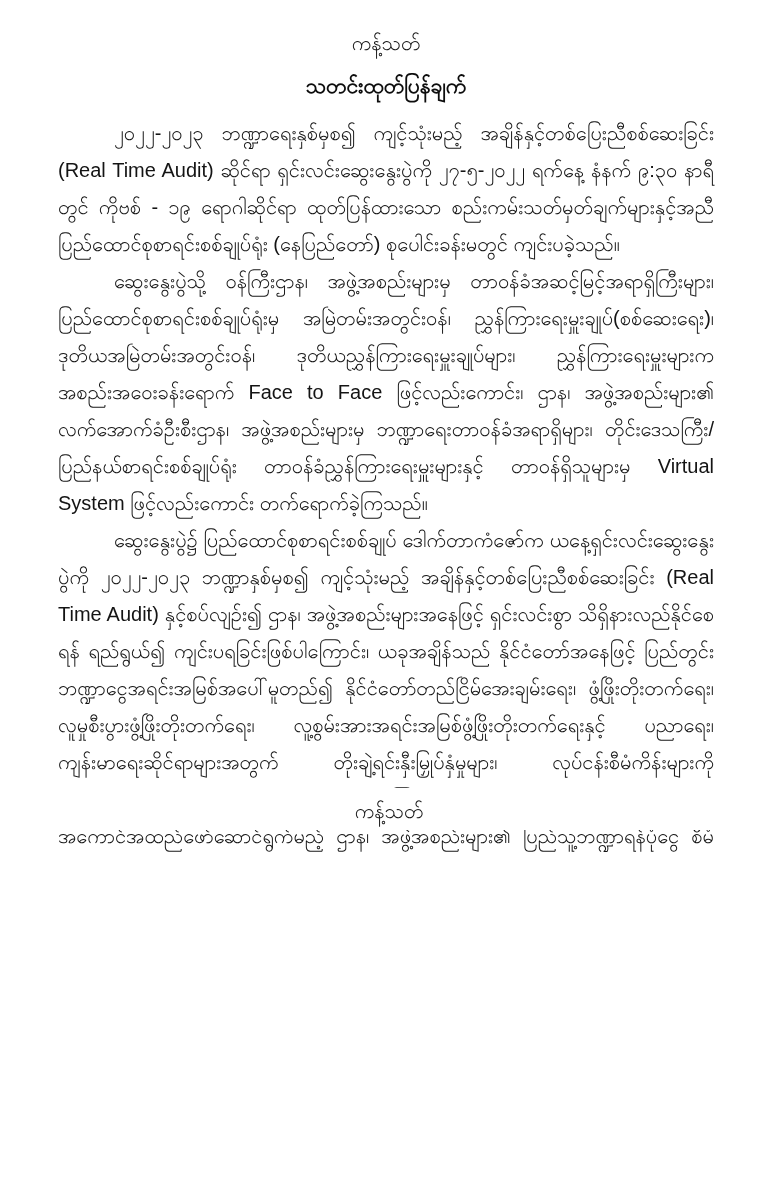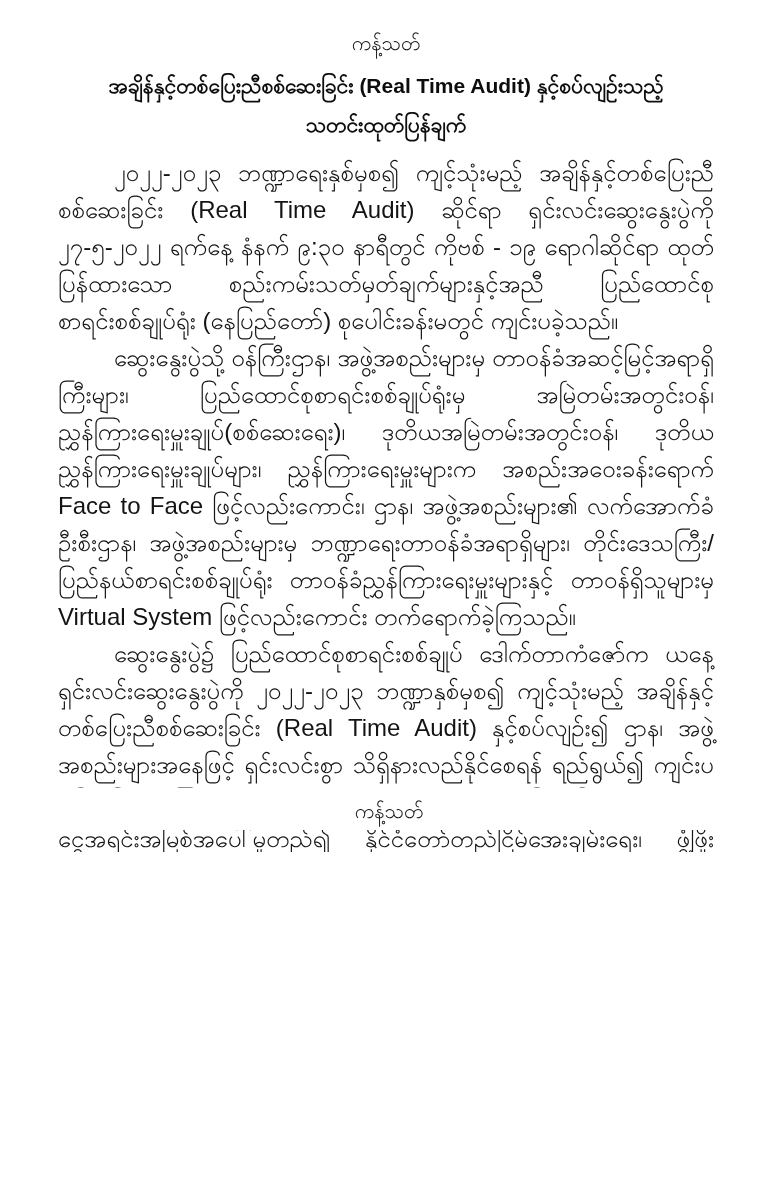--- a/index.html
+++ b/index.html
@@ -68,7 +68,6 @@
   <div class="classification top">ကန့်သတ်</div>
 
   <h1 class="title">
-    <span class="title-line">အချိန်နှင့်တစ်ပြေးညီစစ်ဆေးခြင်း (Real Time Audit) နှင့်စပ်လျဉ်းသည့်</span>
     <span class="title-line">သတင်းထုတ်ပြန်ချက်</span>
   </h1>
 

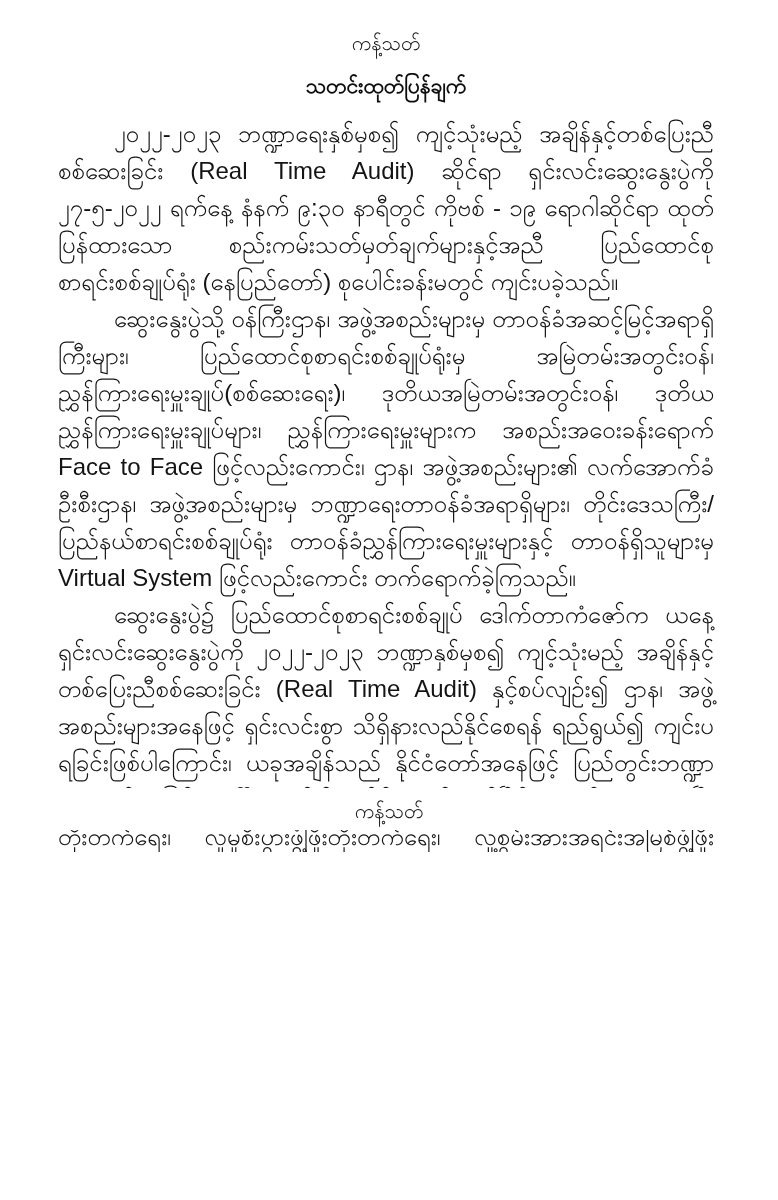--- a/index.html
+++ b/index.html
@@ -52,7 +52,7 @@
   }
   .body-para {
     margin: 0;
-    font-size: 24px;
+    font-size: 20px;
     line-height: 37px;
     text-align: justify;
     text-indent: 56px;

